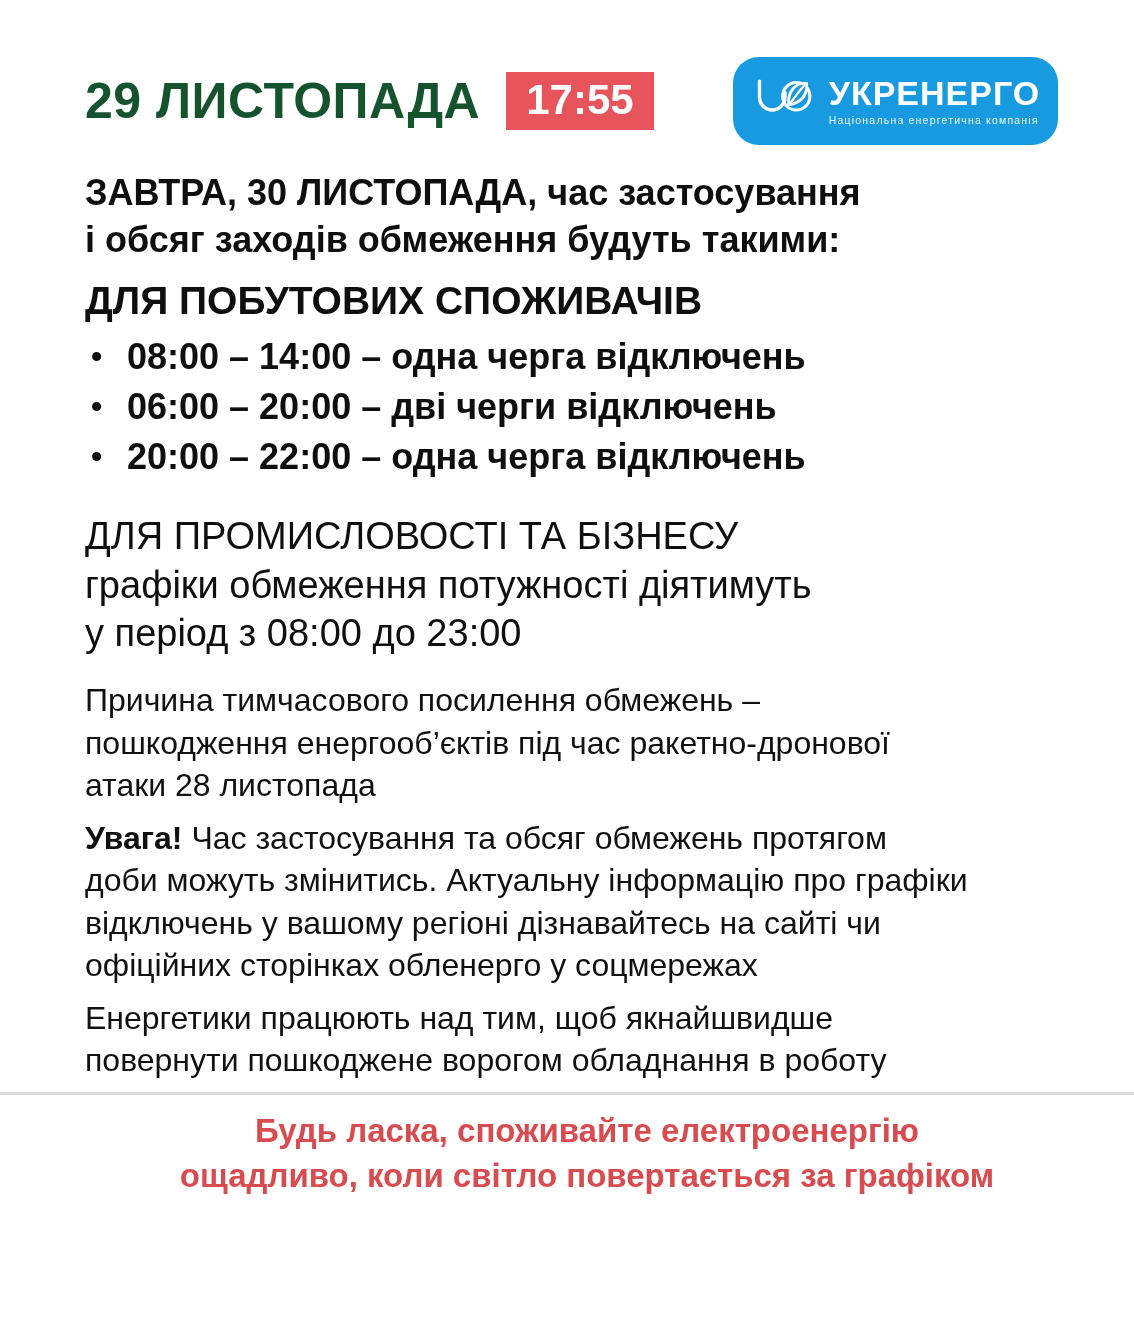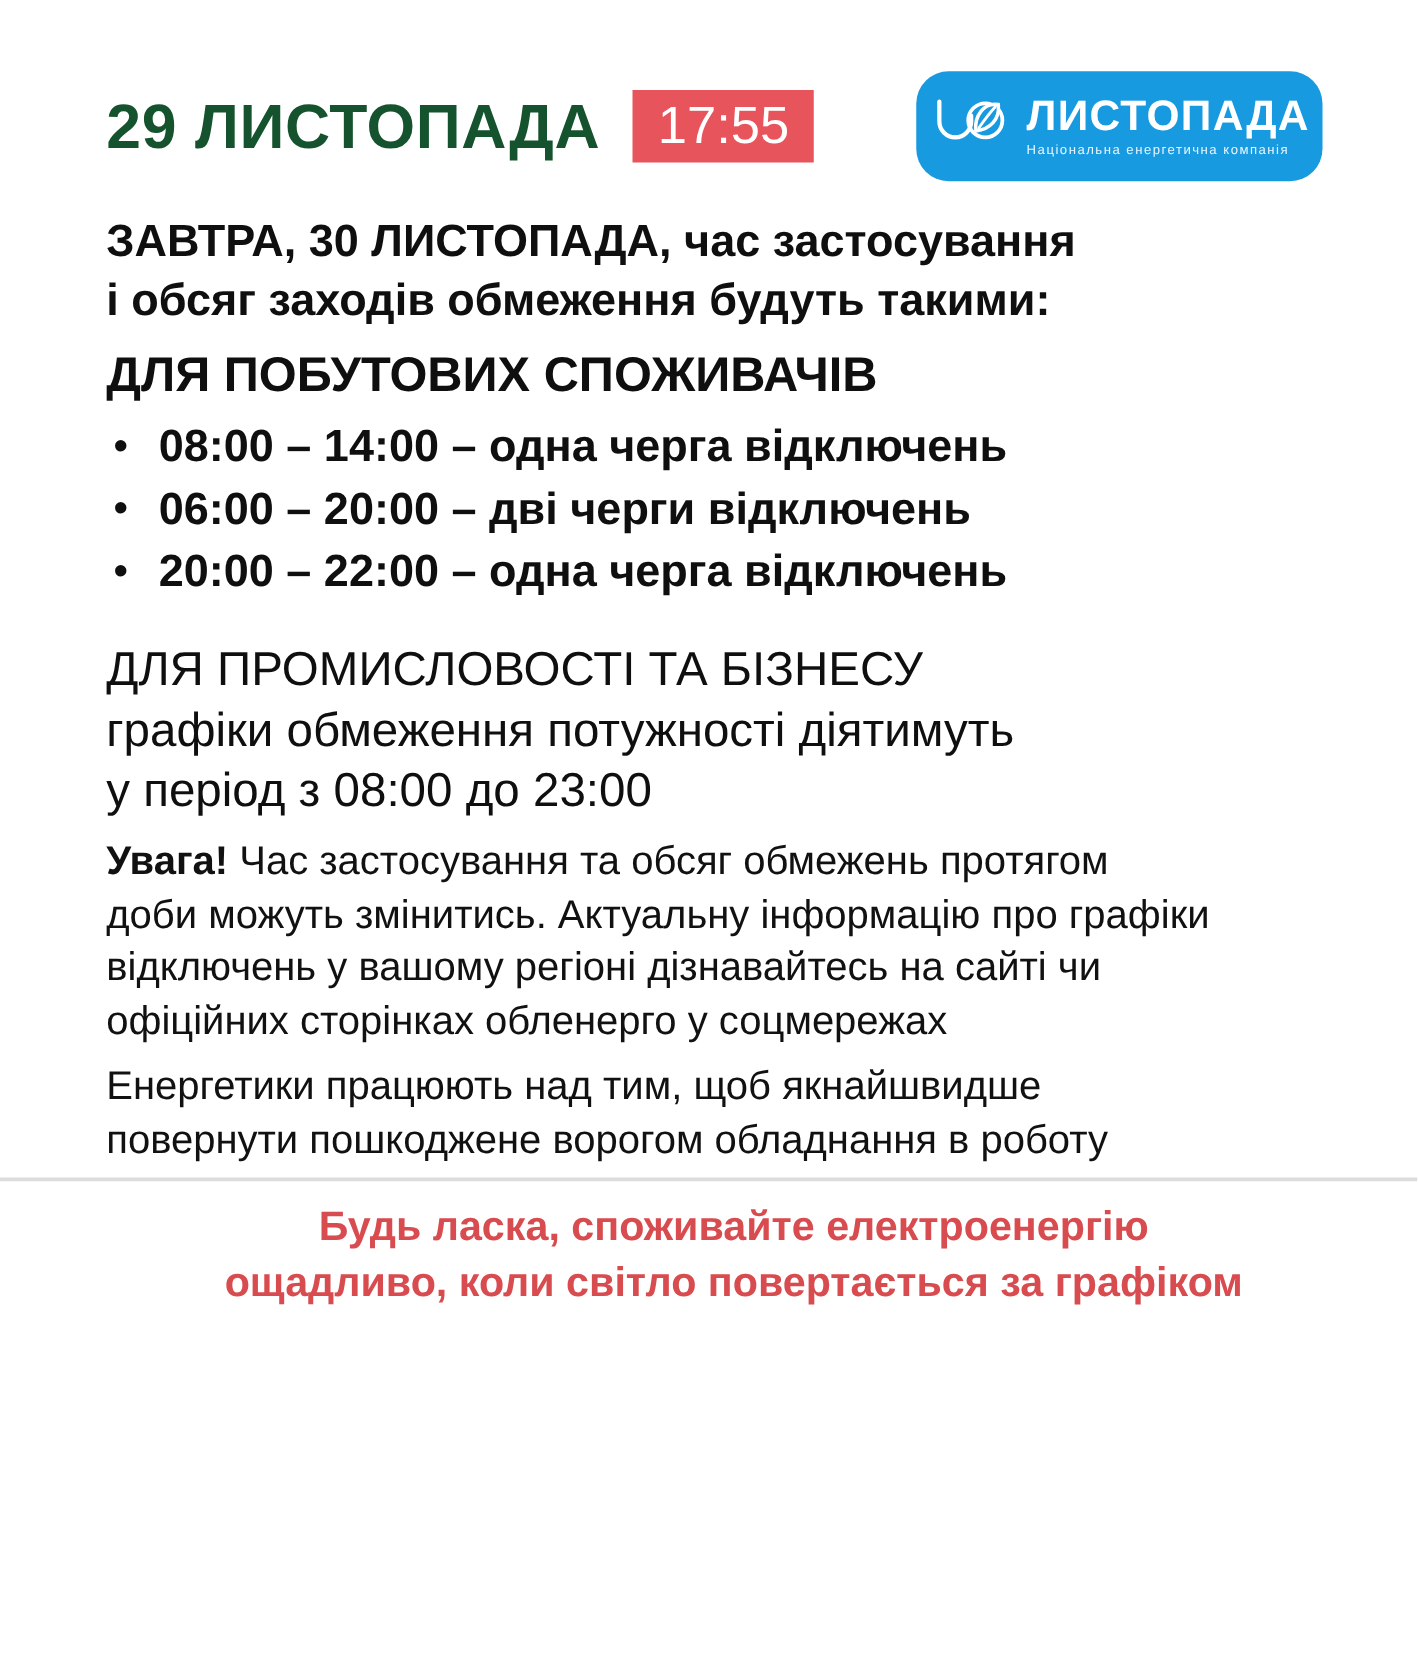--- a/index.html
+++ b/index.html
@@ -22,7 +22,7 @@
   .time-badge{
     margin-left:26px;
     background:var(--badge-red,#e8545b);
-    color:#ffffff;font-weight:normal;font-size:42px;
+    color:#ffffff;font-weight:bold;font-size:42px;
     padding:5px 20px 7px;line-height:1.1;
   }
   .logo{

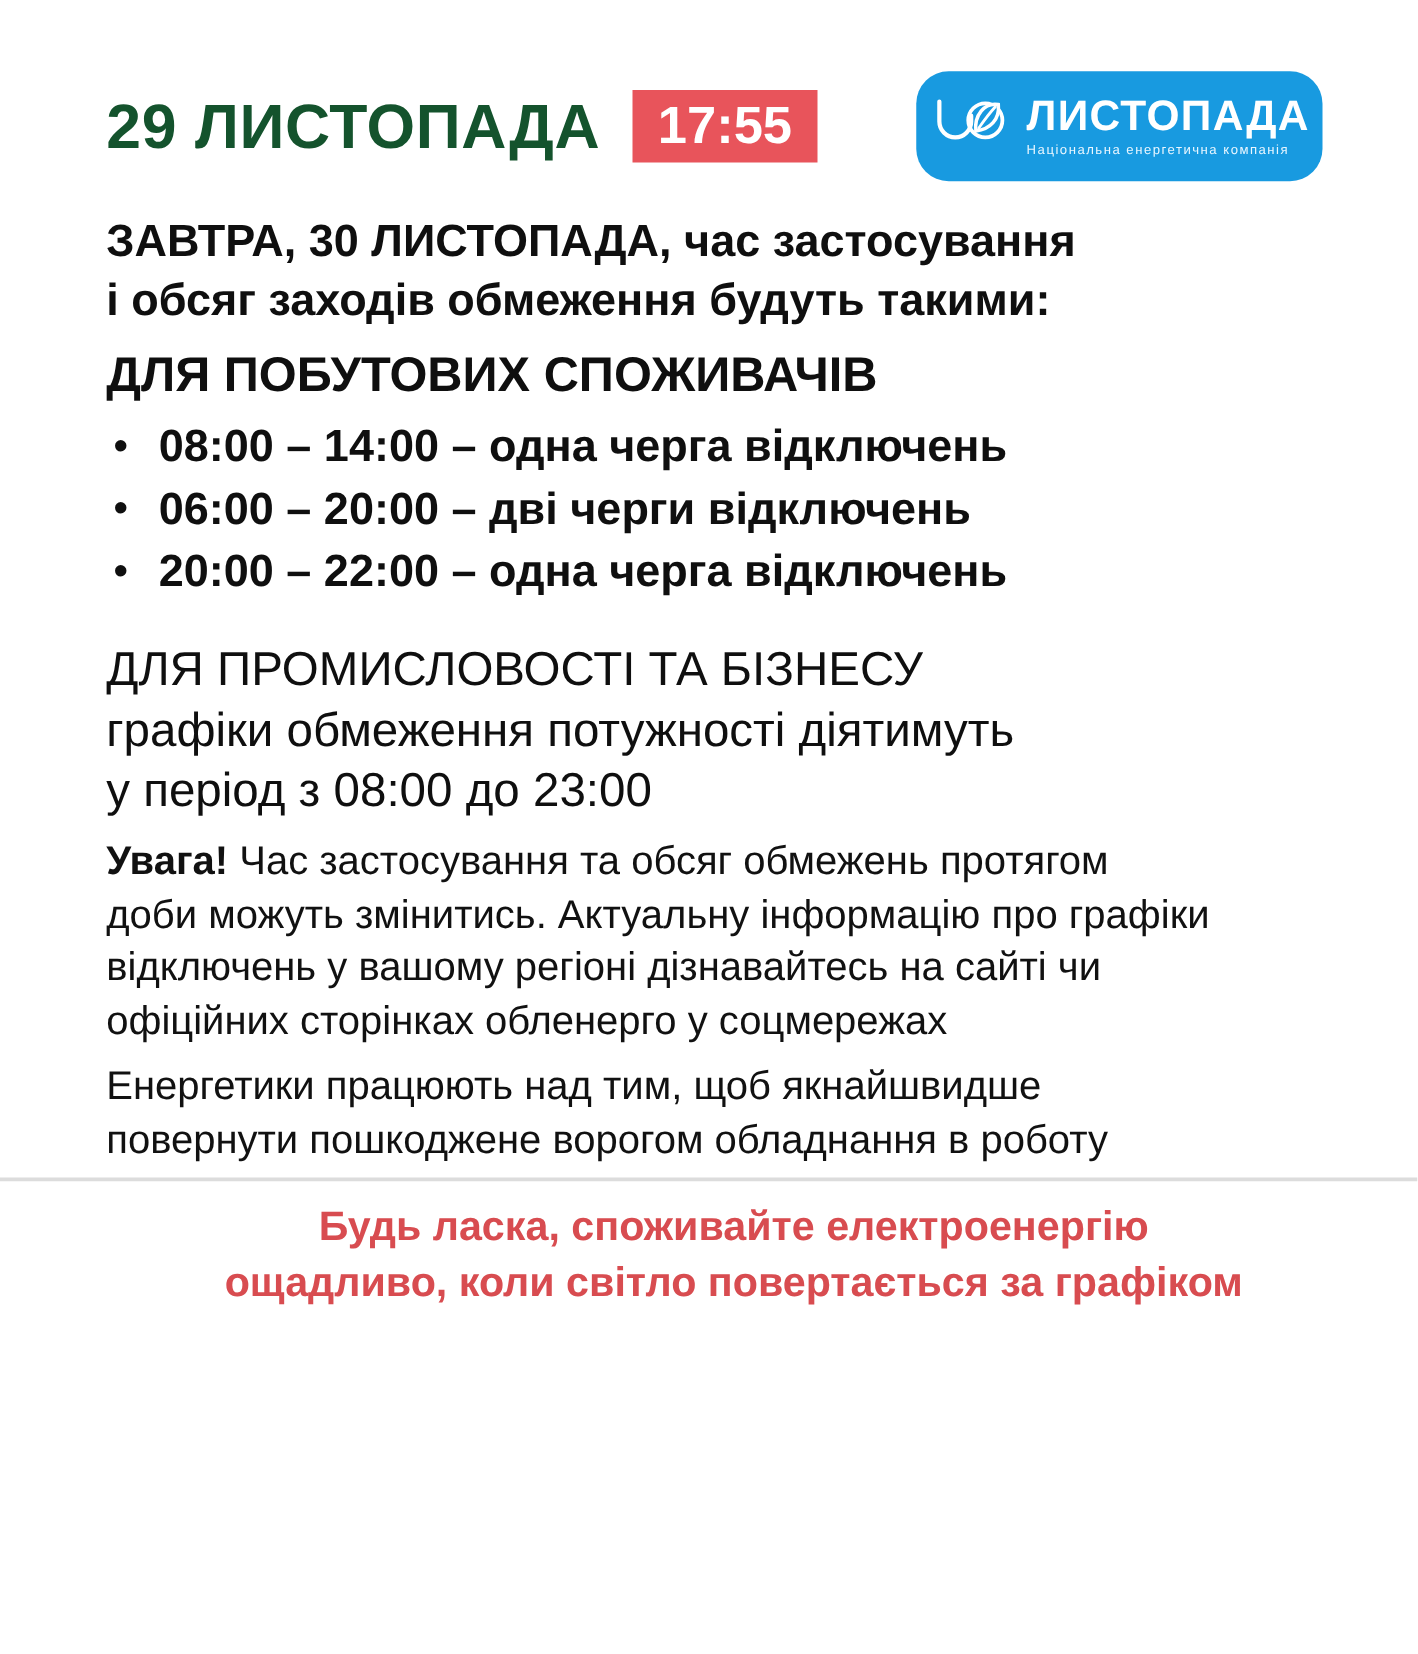--- a/index.html
+++ b/index.html
@@ -117,7 +117,7 @@
           <path d="M42.5 31.5 C47 25 51.5 19 56.5 13.5" stroke="#ffffff" stroke-width="2.4" stroke-linecap="round"></path>
         </svg>
         <div class="logo-textcol">
-          <span class="logo-name">ЛИСТОПАДА</span>
+          <span class="logo-name">УКРЕНЕРГО</span>
           <span class="logo-tagline">Національна енергетична компанія</span>
         </div>
       </div>

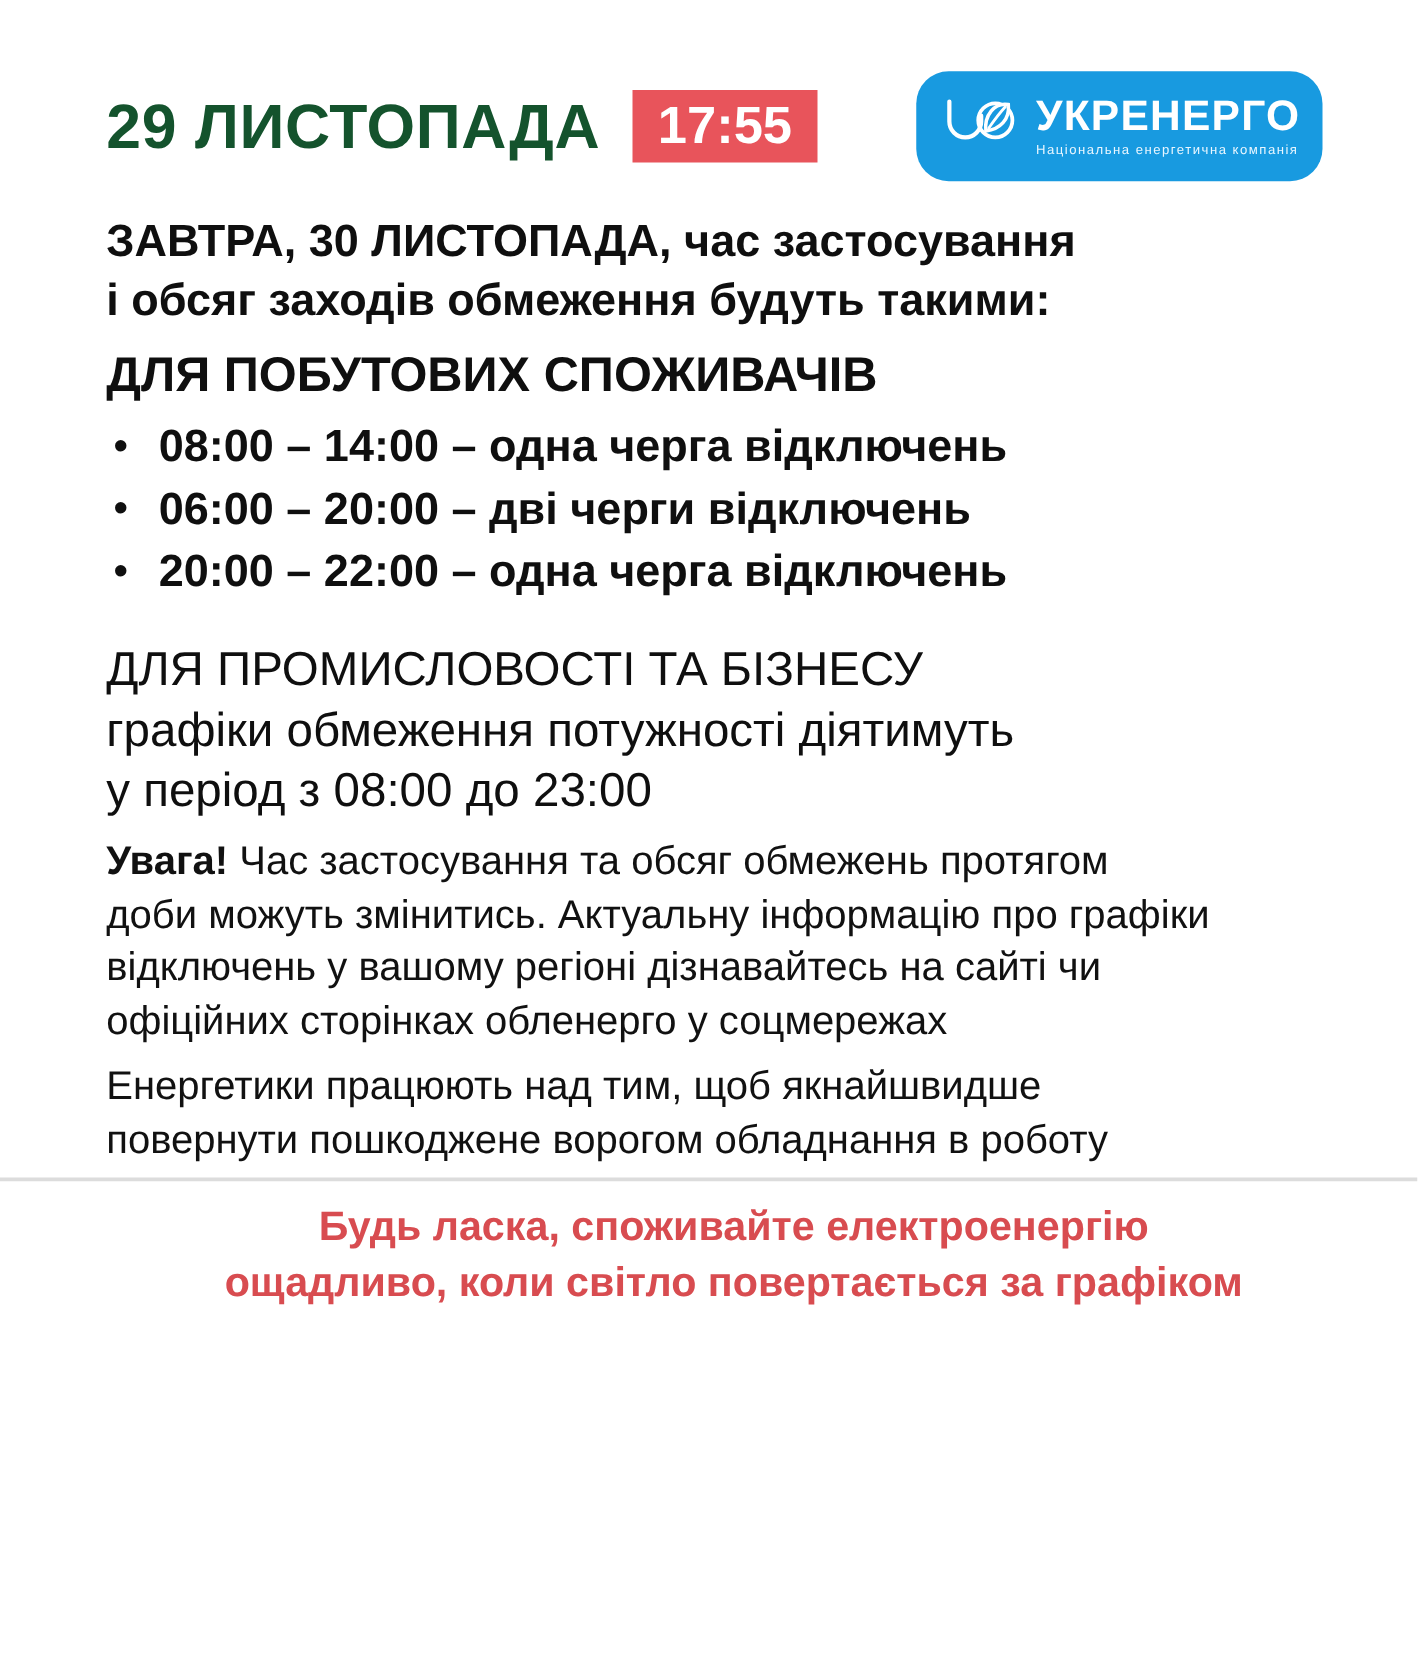--- a/index.html
+++ b/index.html
@@ -139,6 +139,9 @@
 графіки обмеження потужності діятимуть
 у період з 08:00 до 23:00</h2>
 
+    <p class="para para-reason">Причина тимчасового посилення обмежень –
+пошкодження енергооб’єктів під час ракетно-дронової
+атаки 28 листопада</p>
 
     <p class="para para-notice"><span class="notice-bold">Увага!</span><span> Час застосування та обсяг обмежень протягом
 доби можуть змінитись. Актуальну інформацію про графіки

